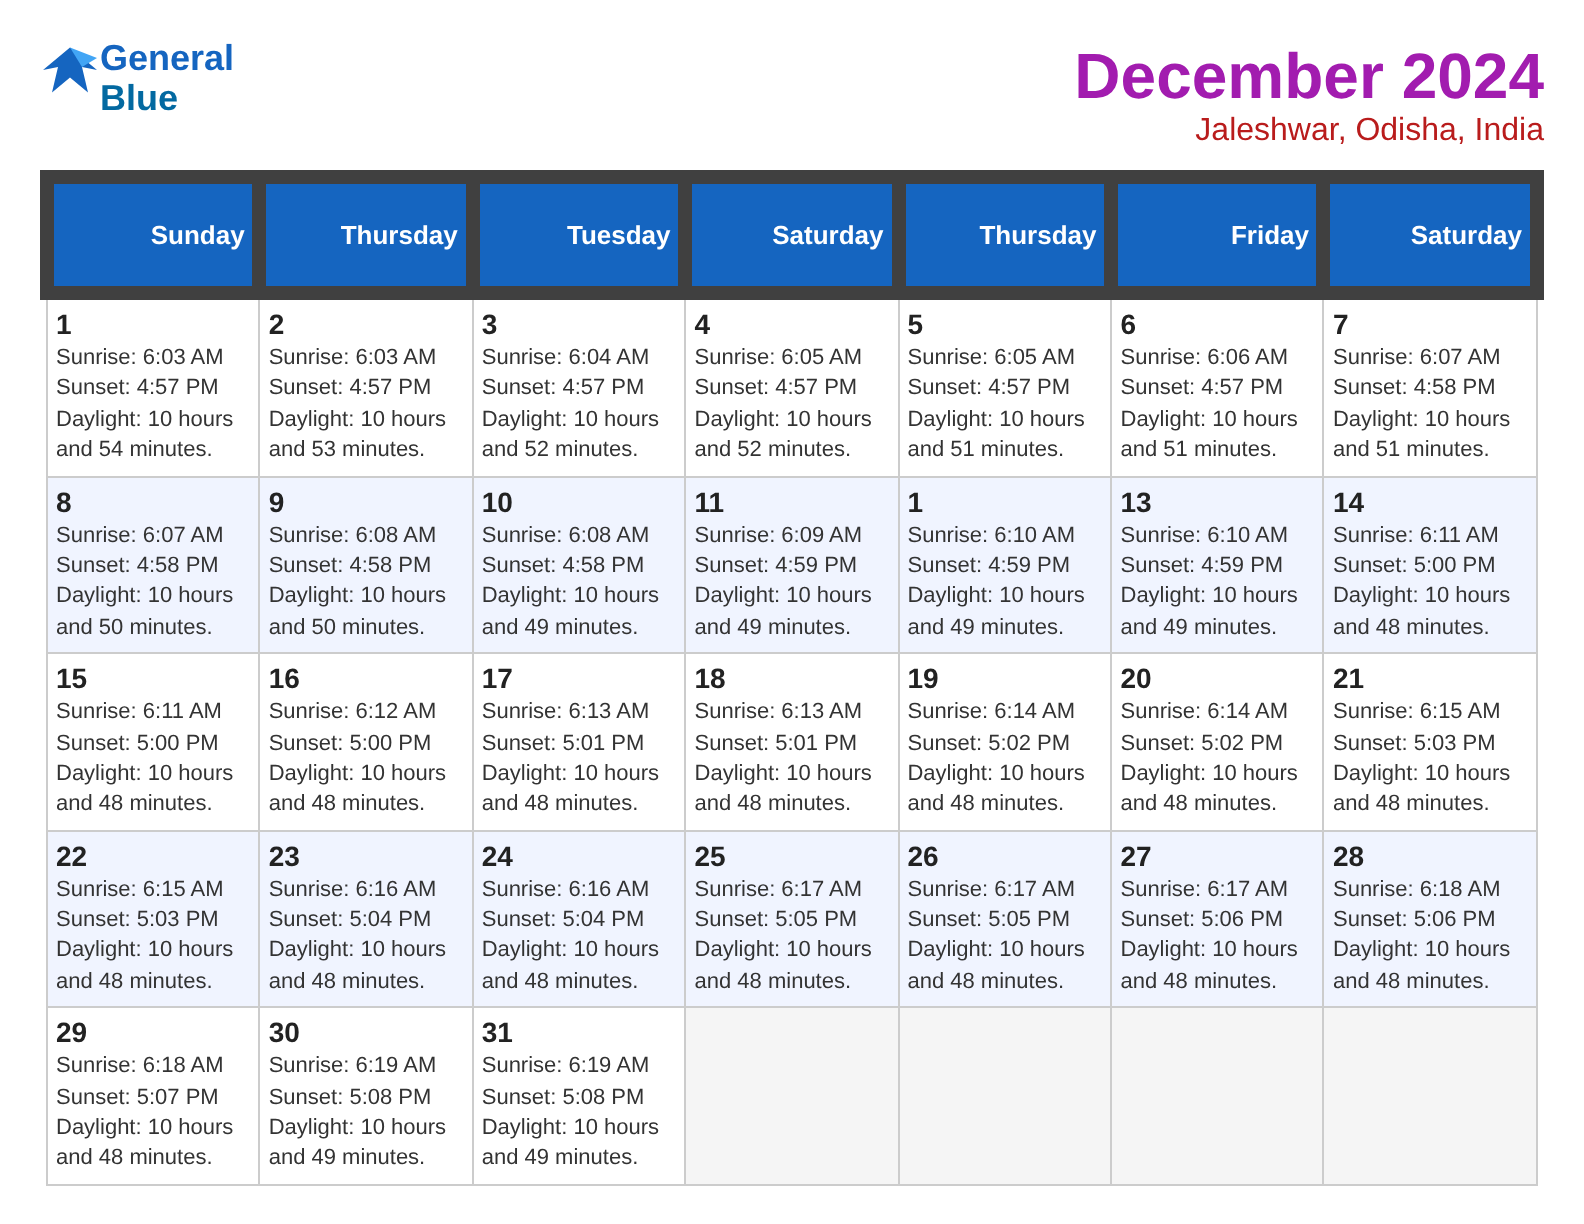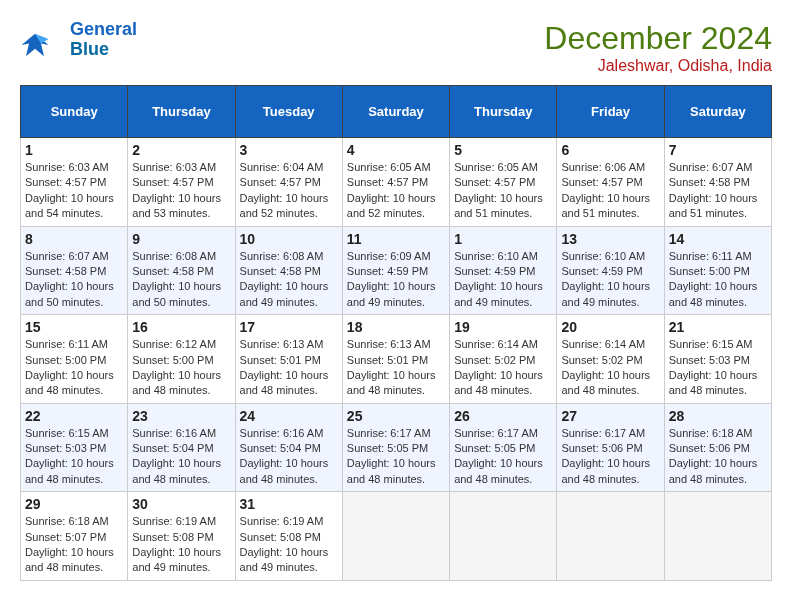--- a/index.html
+++ b/index.html
@@ -18,8 +18,8 @@
     }
     .logo {
       display: flex;
-      align-items: flex-end;
-      gap: 20px;
+      align-items: flex-start;
+      gap: 0;
     }
     .logo-text {
       font-size: 18px;

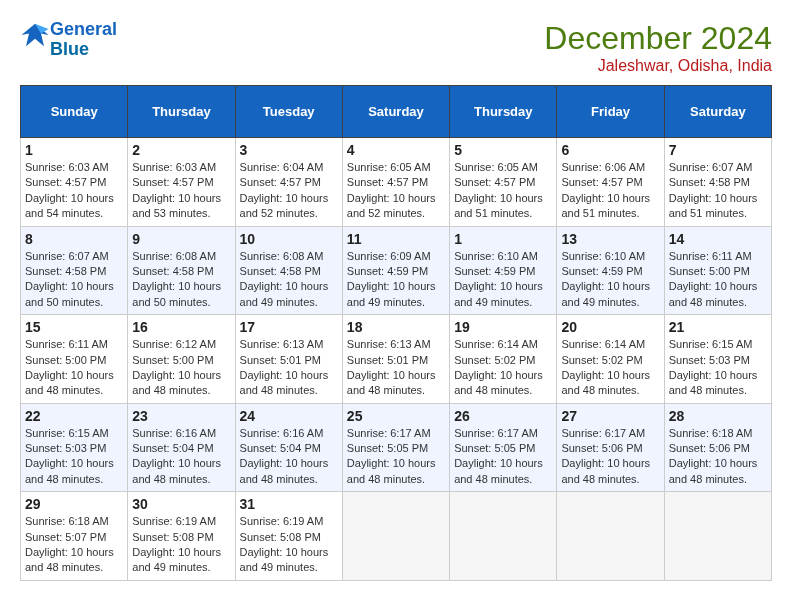--- a/index.html
+++ b/index.html
@@ -39,8 +39,8 @@
     }
     .month-title {
       font-size: 32px;
-      font-weight: normal;
-      color: #4d7c0f;
+      font-weight: bold;
+      color: #a21caf;
     }
     .location-title {
       font-size: 16px;

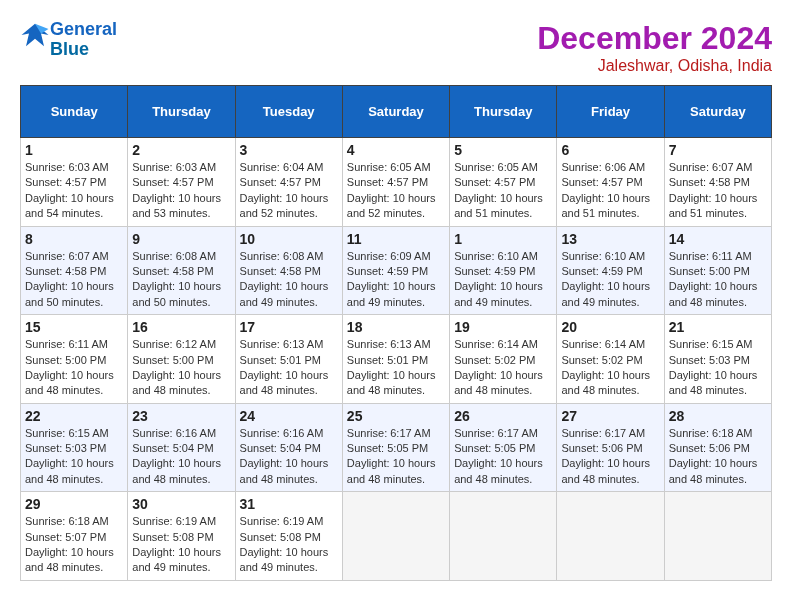--- a/index.html
+++ b/index.html
@@ -55,10 +55,10 @@
       background: #1565c0;
       color: #fff;
       padding: 18px 4px;
-      text-align: center;
+      text-align: right;
       font-size: 13px;
       font-weight: bold;
-      border: 1px solid #404040;
+      border: 7px solid #404040;
     }
     .calendar tbody td {
       border: 1px solid #ccc;

